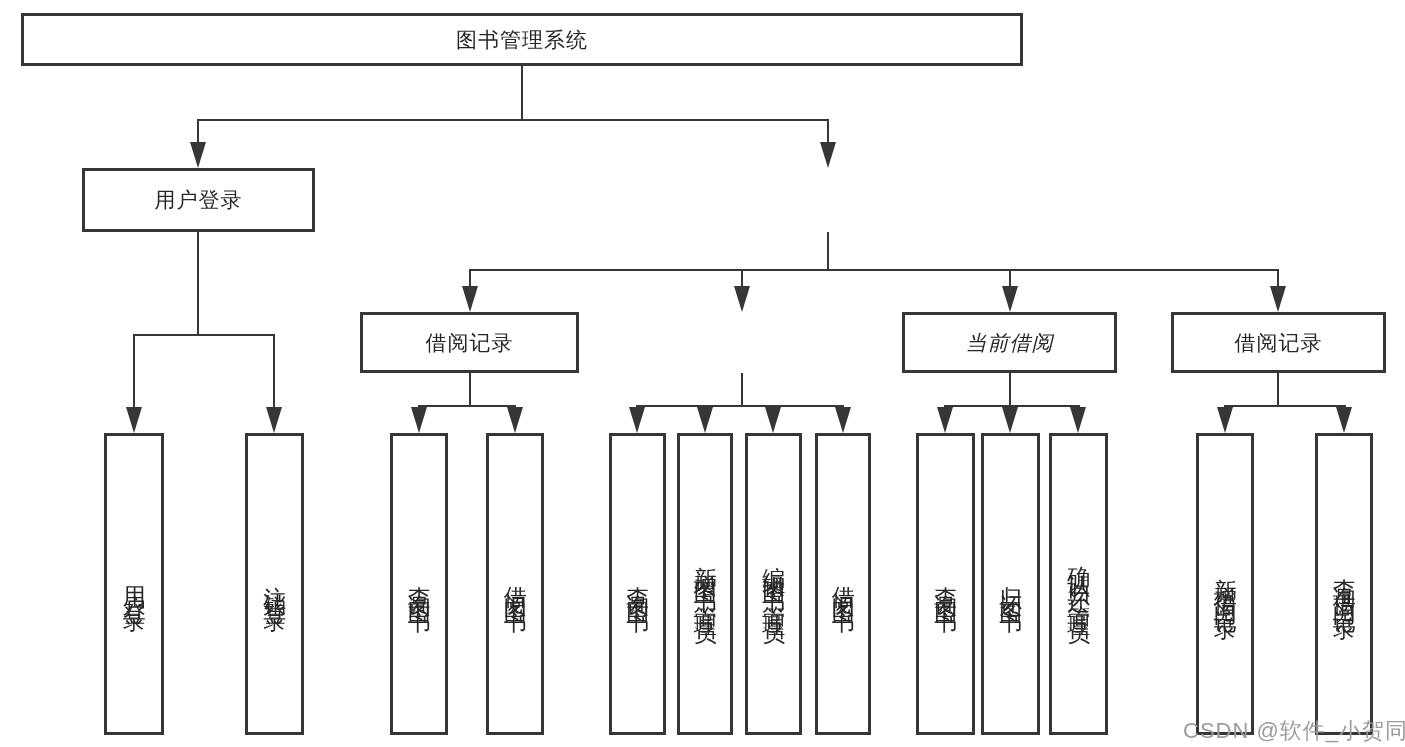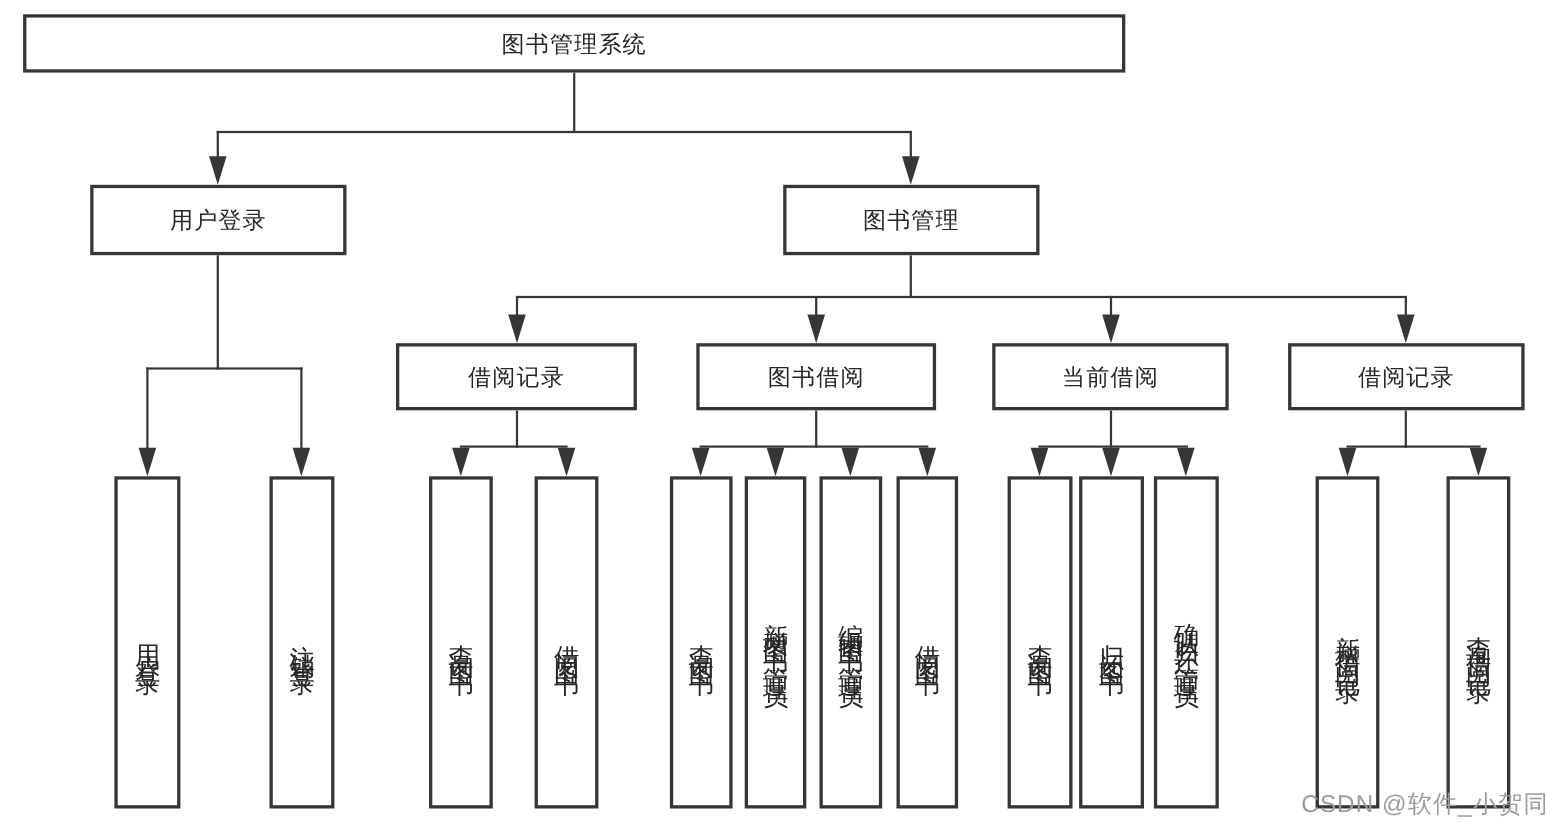--- a/index.html
+++ b/index.html
@@ -52,9 +52,6 @@
 
   <div class="box-h" style="left:82px;top:168px;width:233px;height:64px;">
     <span>用户登录</span>
-  </div>
-  <div class="box-h" style="left:712px;top:168px;width:233px;height:64px;">
-    <span>图书管理</span>
   </div>
 
   <div>

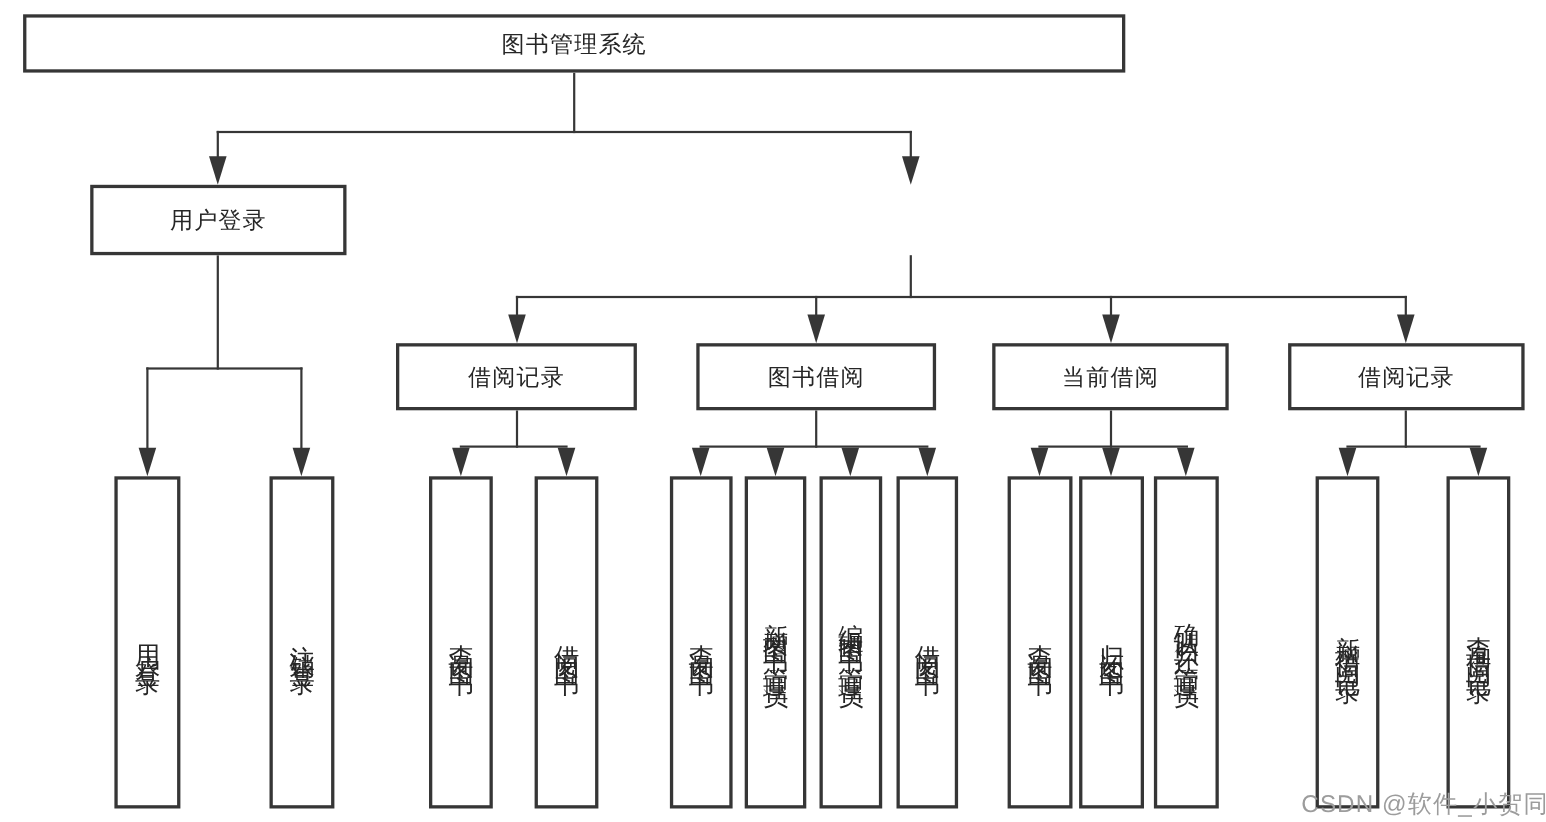--- a/index.html
+++ b/index.html
@@ -78,9 +78,6 @@
 
   <div class="box-h" style="left:360px;top:312px;width:219px;height:61px;">
     <span>借阅记录</span>
-  </div>
-  <div class="box-h" style="left:633px;top:312px;width:218px;height:61px;">
-    <span>图书借阅</span>
   </div>
   <div class="box-h" style="left:902px;top:312px;width:215px;height:61px;">
     <span>当前借阅</span>

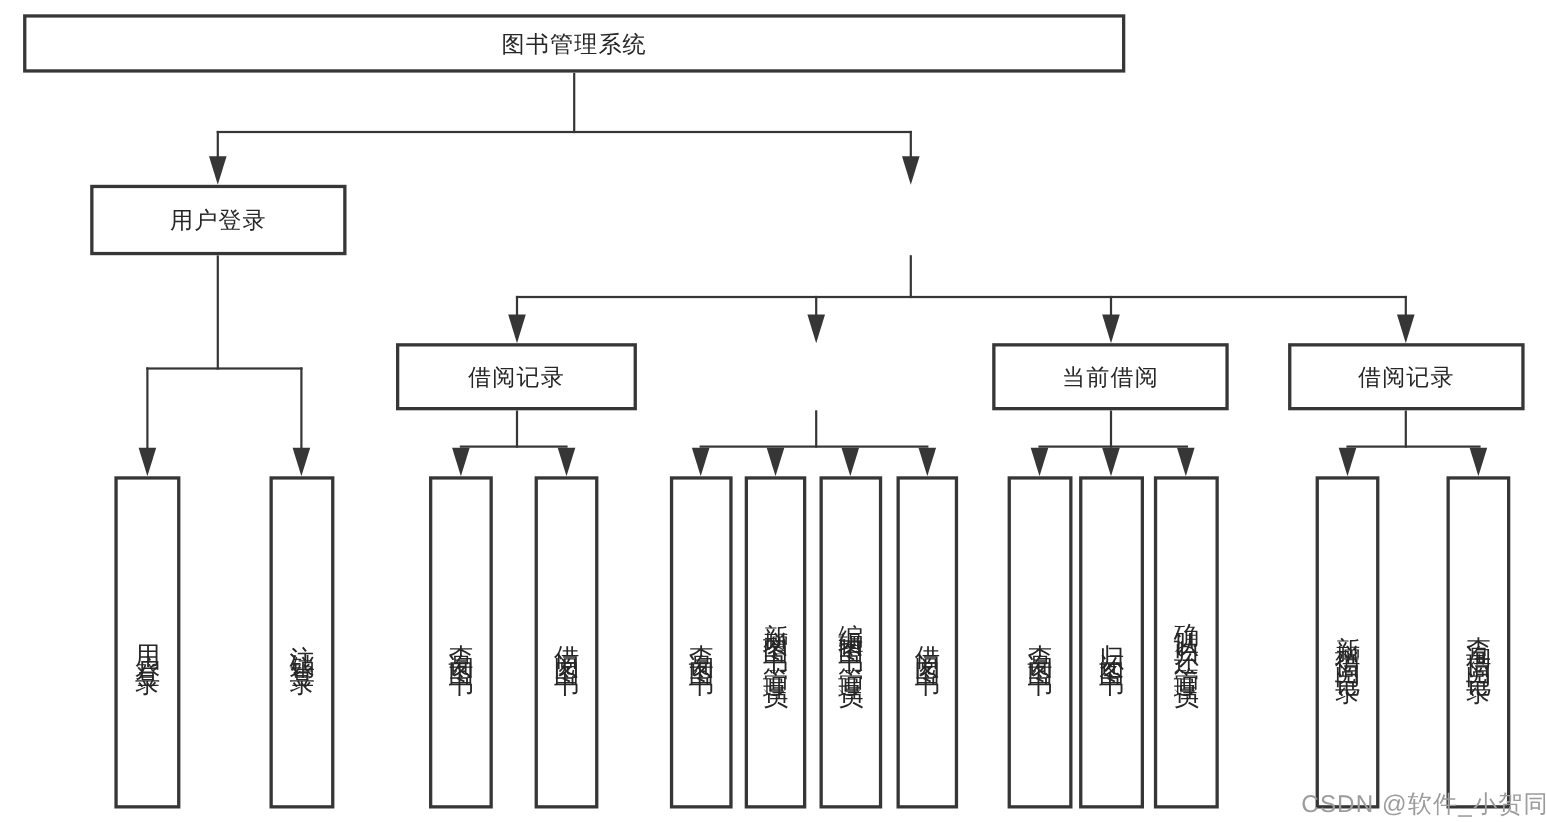--- a/index.html
+++ b/index.html
@@ -79,7 +79,7 @@
   <div class="box-h" style="left:360px;top:312px;width:219px;height:61px;">
     <span>借阅记录</span>
   </div>
-  <div class="box-h" style="left:902px;top:312px;width:215px;height:61px;">
+  <div class="box-h" style="left:902px;top:312px;width:215px;height:61px;font-style:italic;">
     <span>当前借阅</span>
   </div>
   <div class="box-h" style="left:1171px;top:312px;width:215px;height:61px;">

